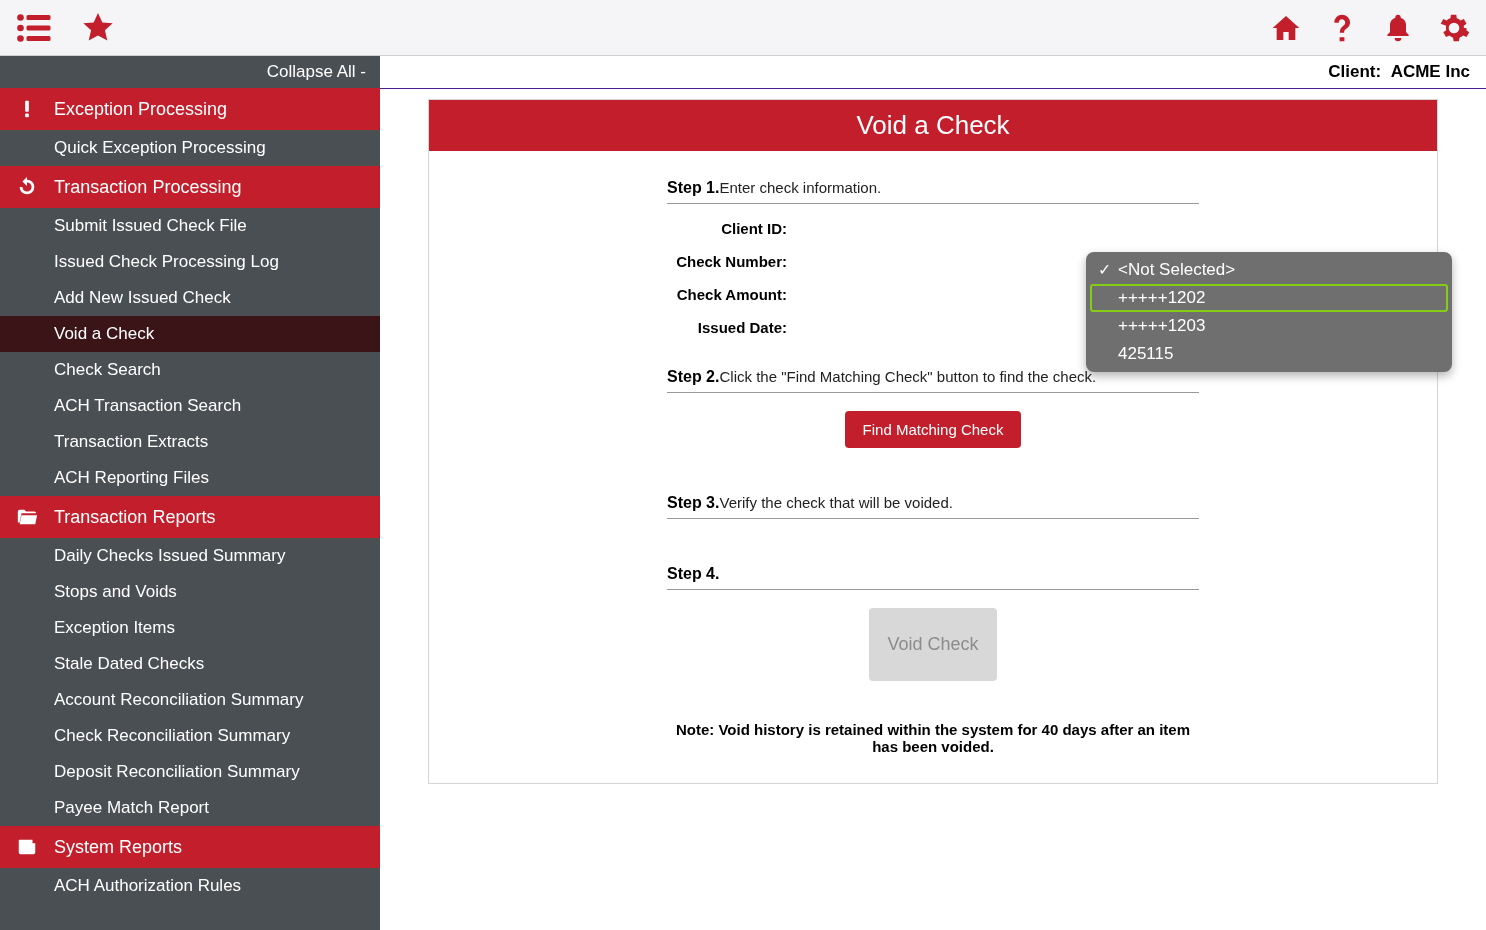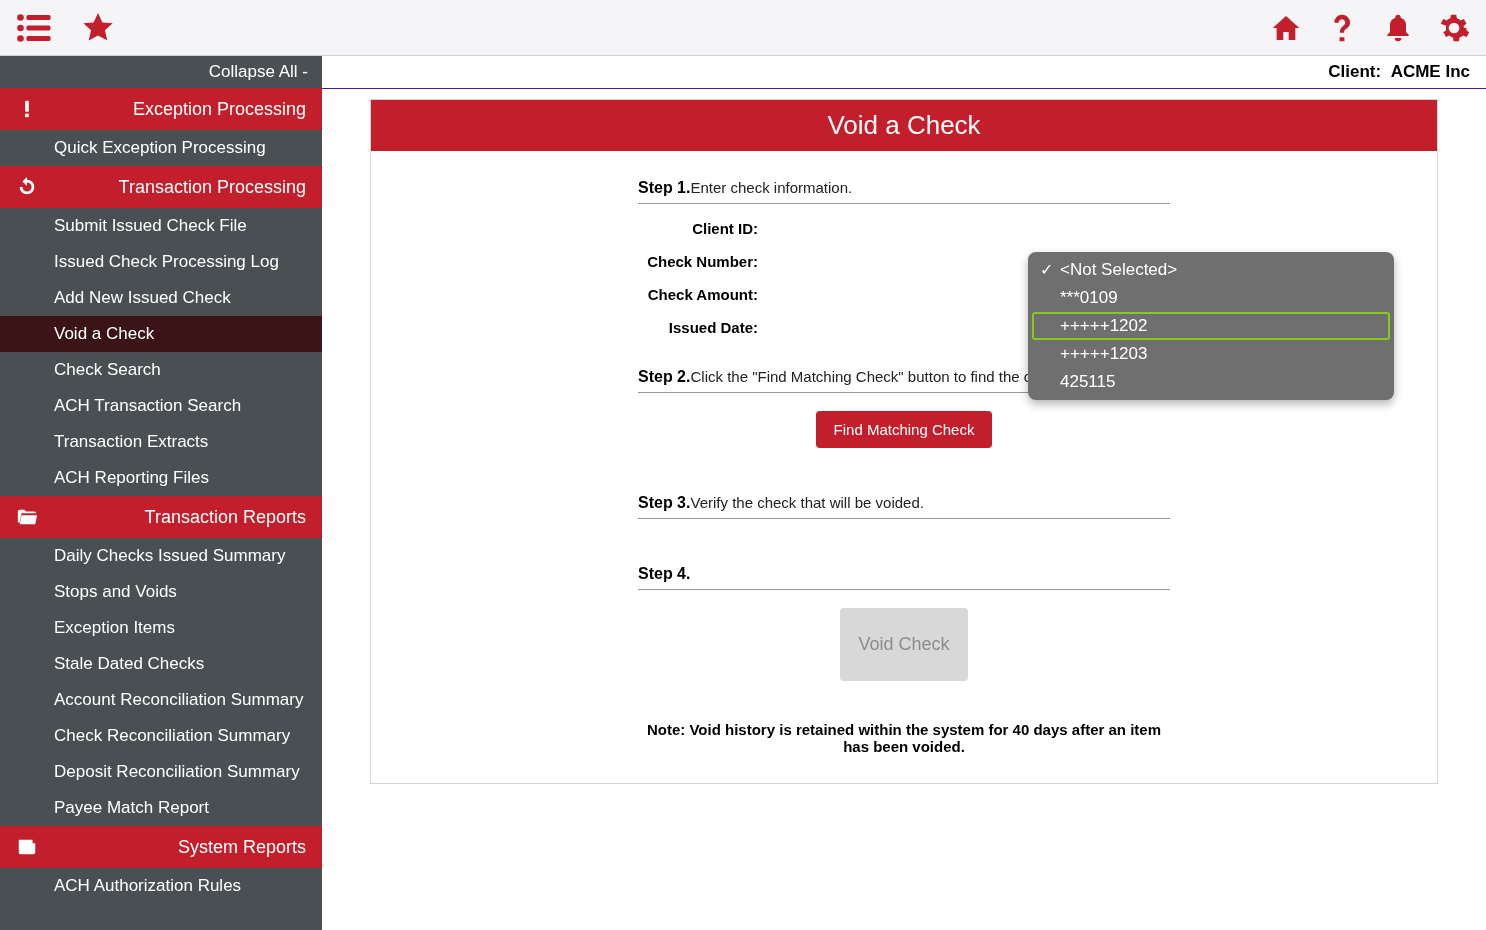--- a/index.html
+++ b/index.html
@@ -25,7 +25,7 @@
 
   
   .sidebar {
-    width: 322px;
+    width: 380px;
     background: #4a4f53;
     color: #fff;
     display: flex;

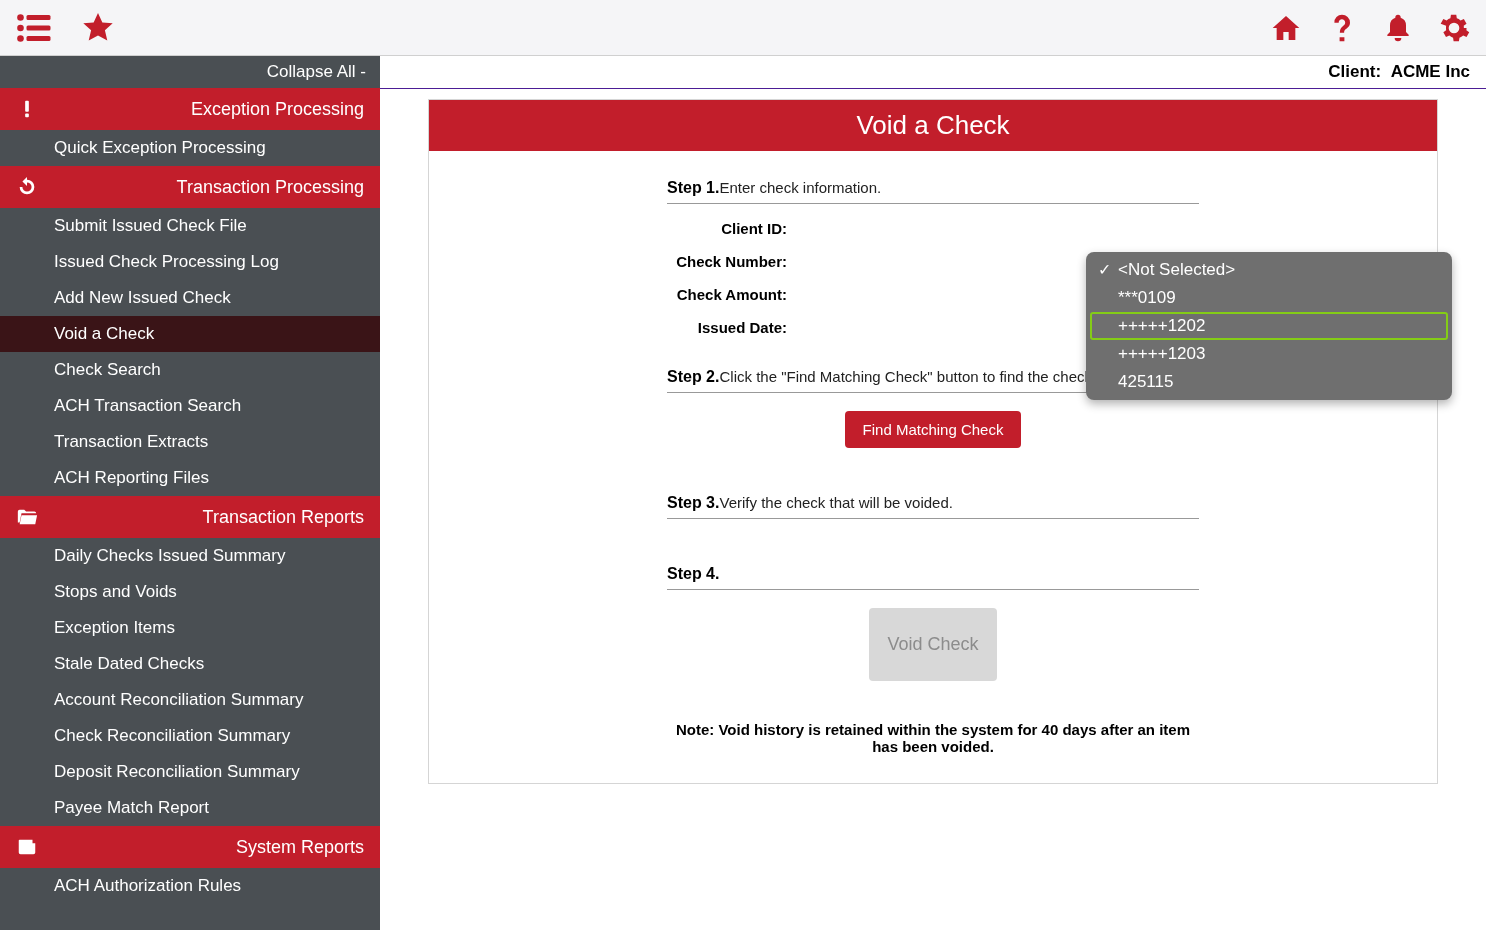--- a/index.html
+++ b/index.html
@@ -47,7 +47,6 @@
     padding: 10px 16px;
     font-size: 18px;
     cursor: pointer;
-    justify-content: space-between;
   }
   .nav-section svg { width: 22px; height: 22px; fill: #fff; flex-shrink: 0; }
   .nav-item {

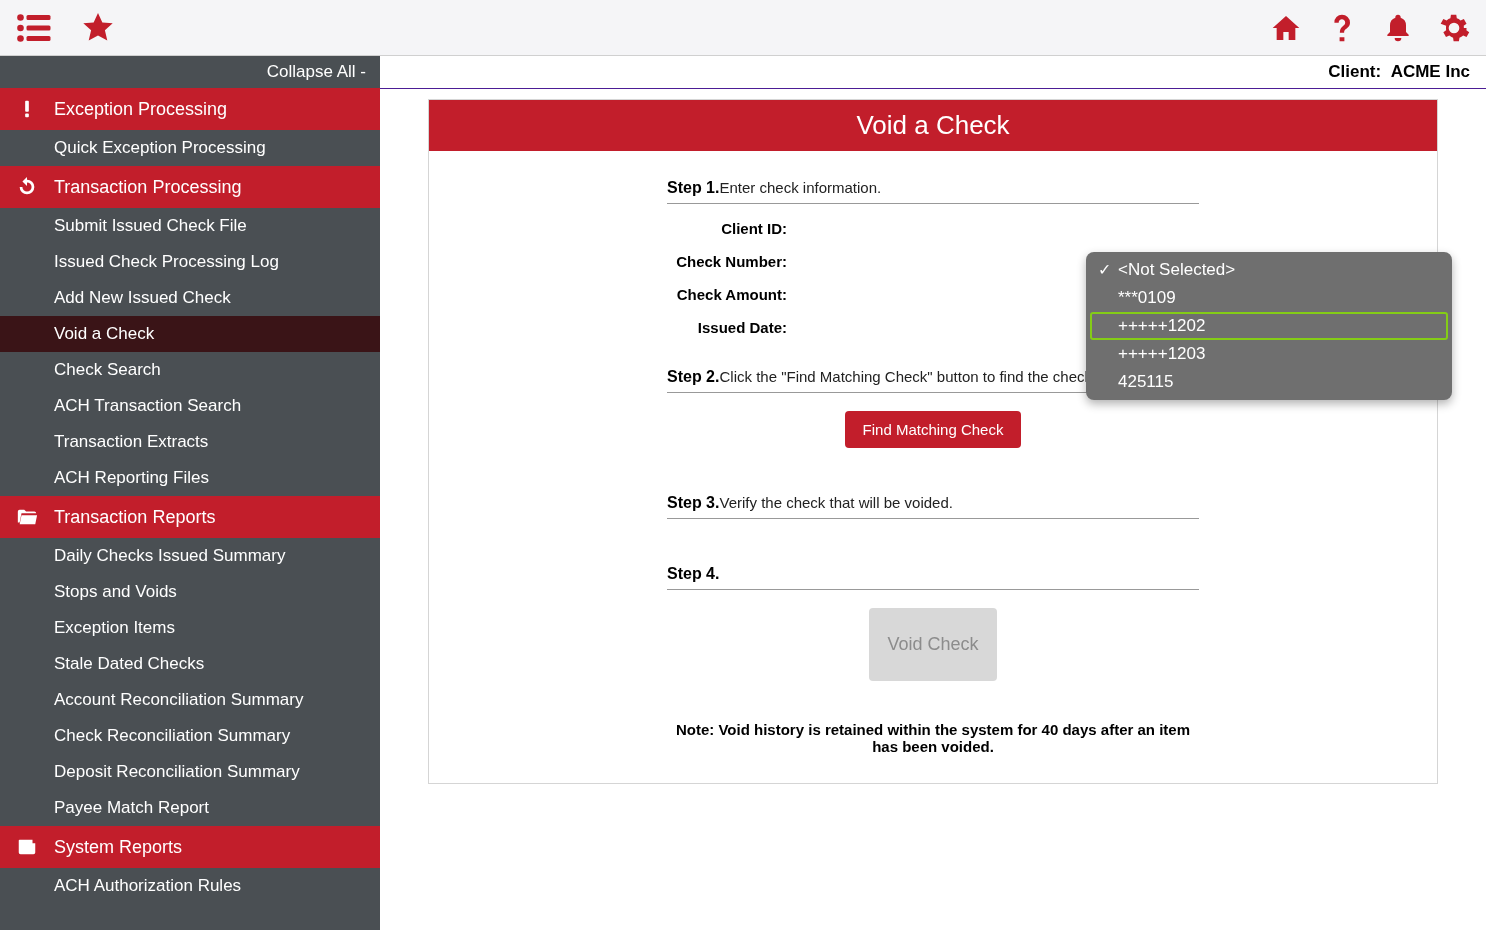--- a/index.html
+++ b/index.html
@@ -298,7 +298,6 @@
 
     <div class="dropdown" id="dd-mount">
         <div class="dd-opt checked">&lt;Not Selected&gt;</div>
-        <div class="dd-opt">***0109</div>
         <div class="dd-opt highlight">+++++1202</div>
         <div class="dd-opt">+++++1203</div>
         <div class="dd-opt">425115</div>

